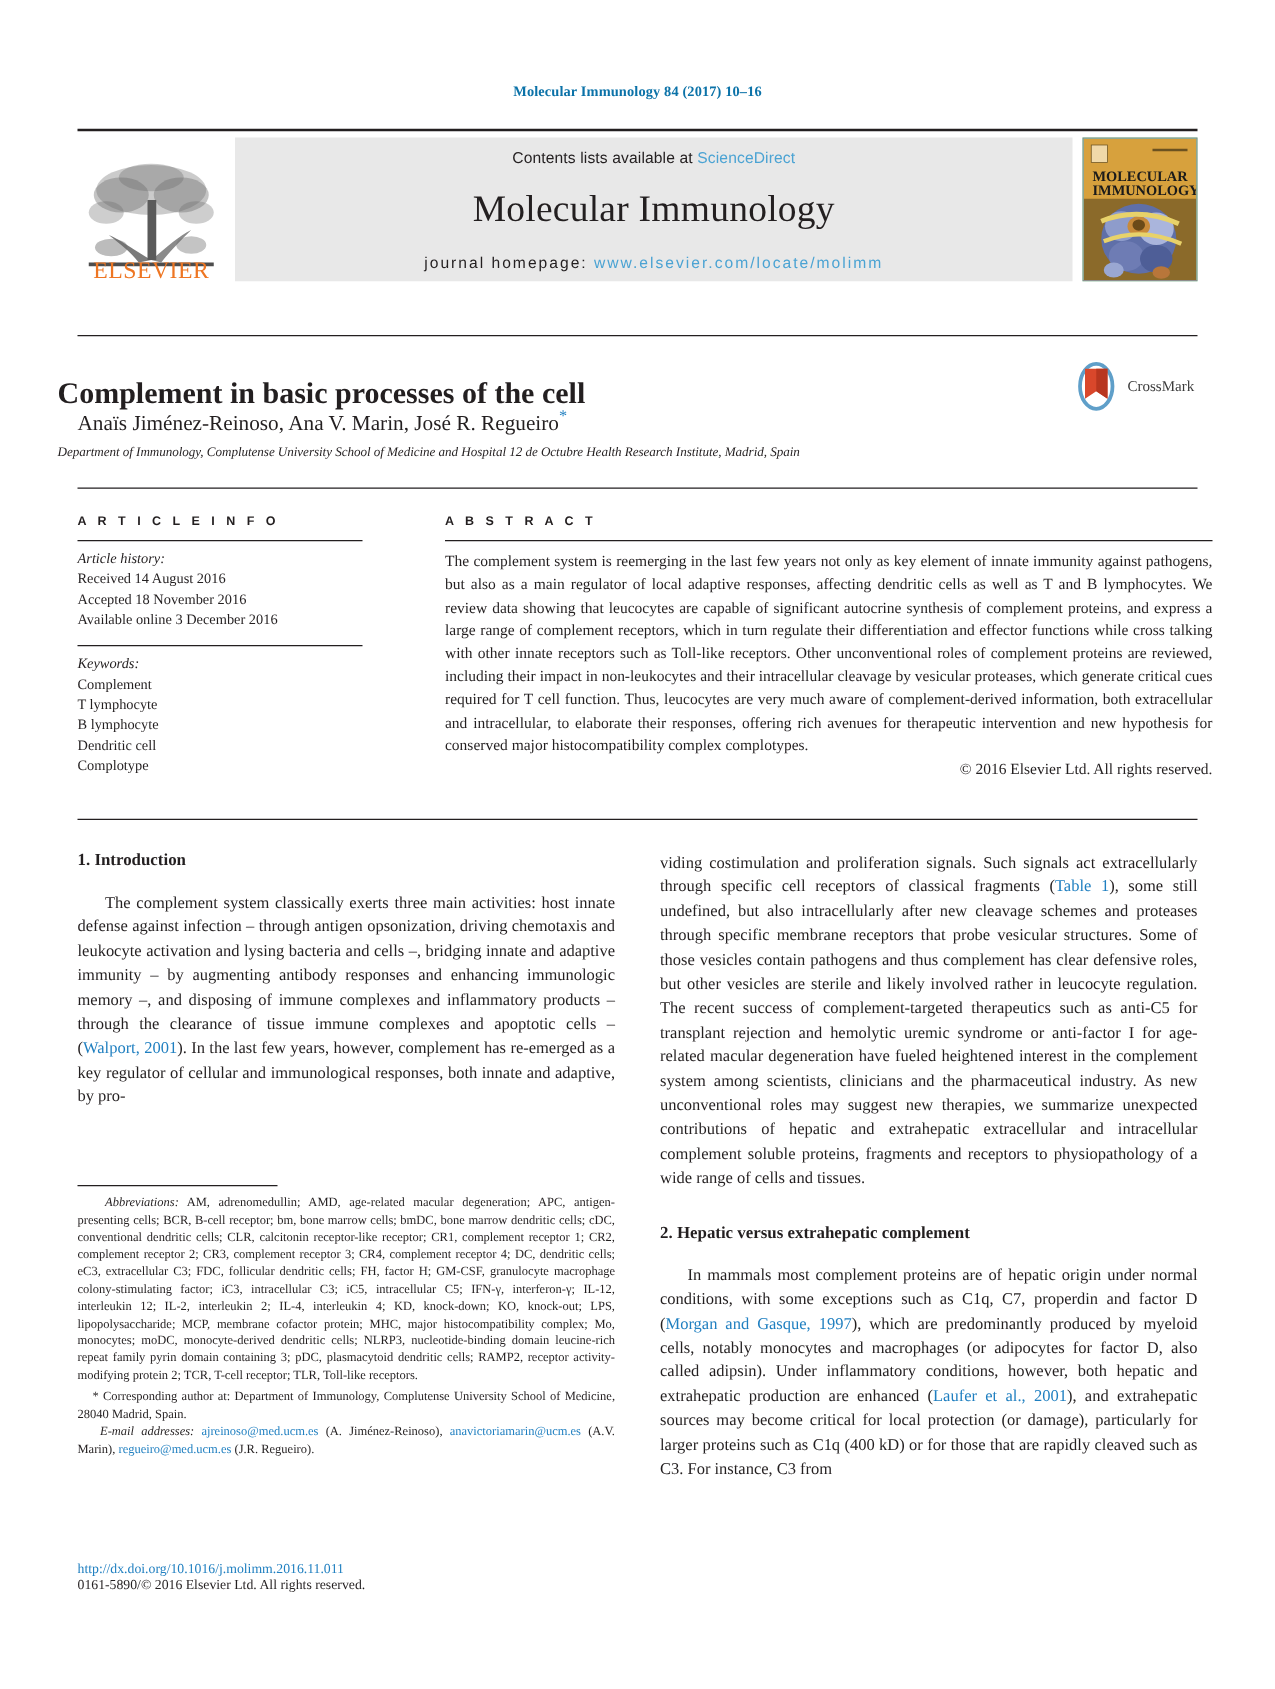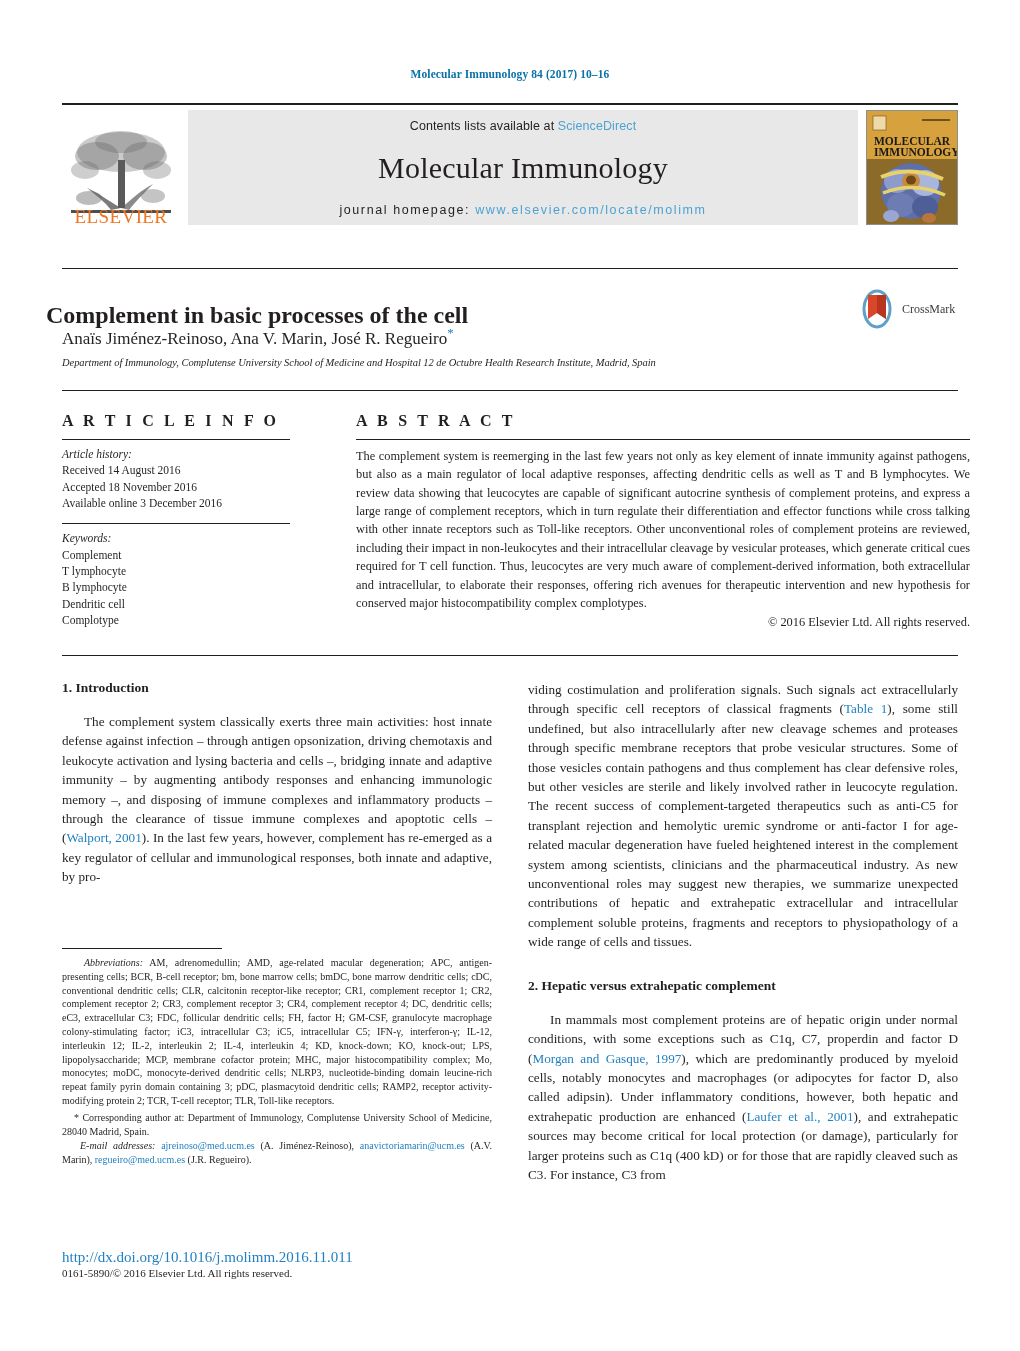--- a/index.html
+++ b/index.html
@@ -149,7 +149,7 @@
   .affiliation {
     position: absolute;
     top: 357px;
-    left: 62px;
+    left: 46px;
     width: 780px;
     font-family: "Liberation Serif", serif;
     font-style: italic;

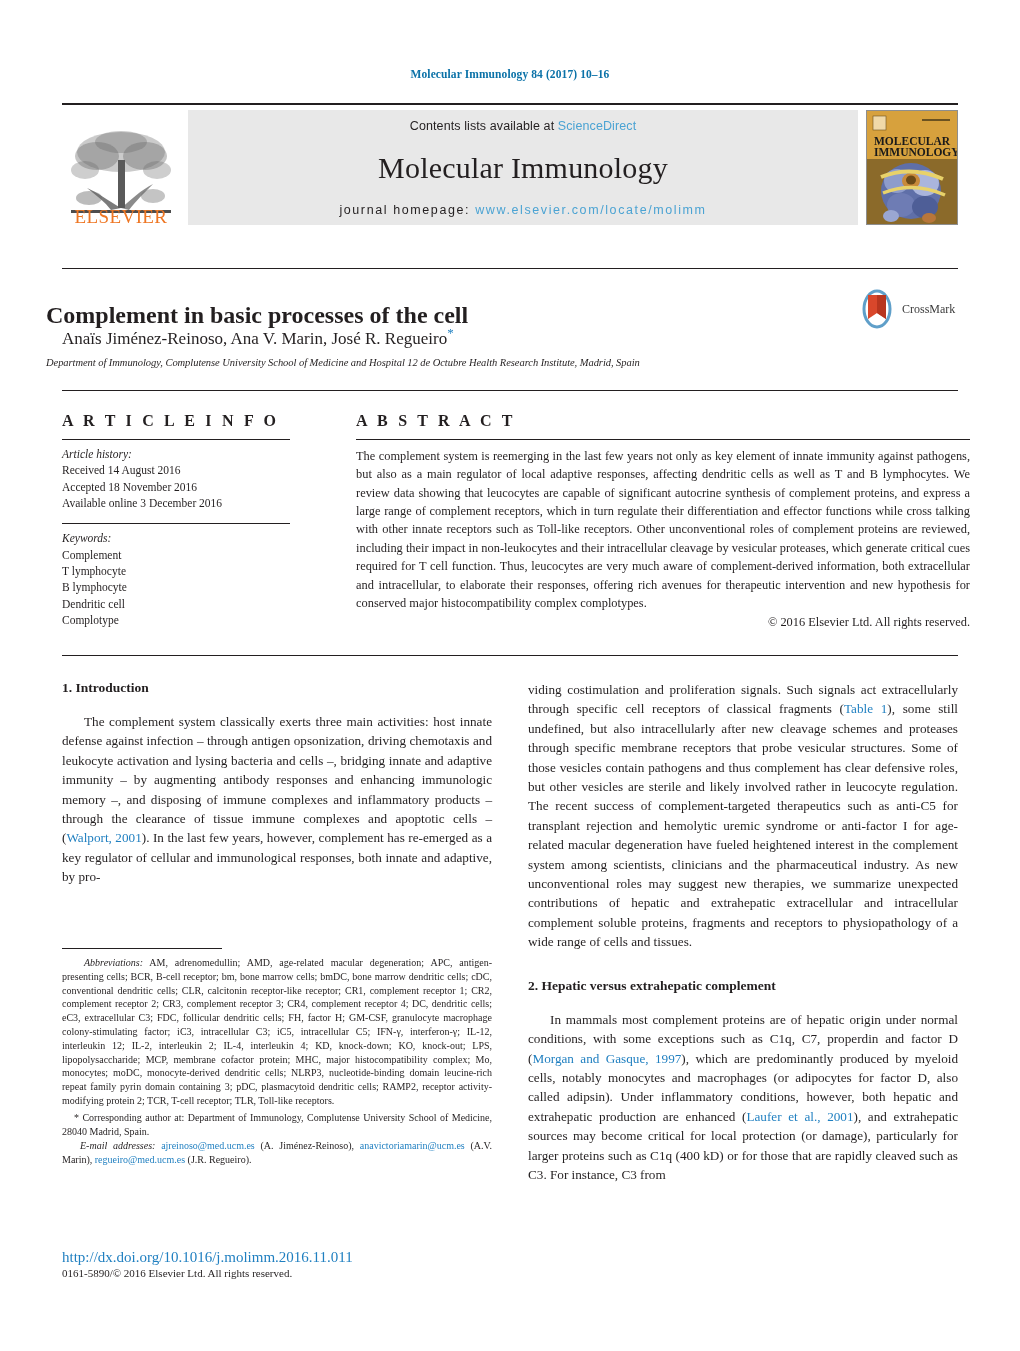--- a/index.html
+++ b/index.html
@@ -182,8 +182,8 @@
     border-top: 0.9px solid #231f20;
   }
   .sec-head {
-    font-family: Liberation Serif, serif;
-    font-size: 16px;
+    font-family: Liberation Sans, sans-serif;
+    font-size: 10px;
     font-weight: bold;
     letter-spacing: 3.2px;
     color: #231f20;

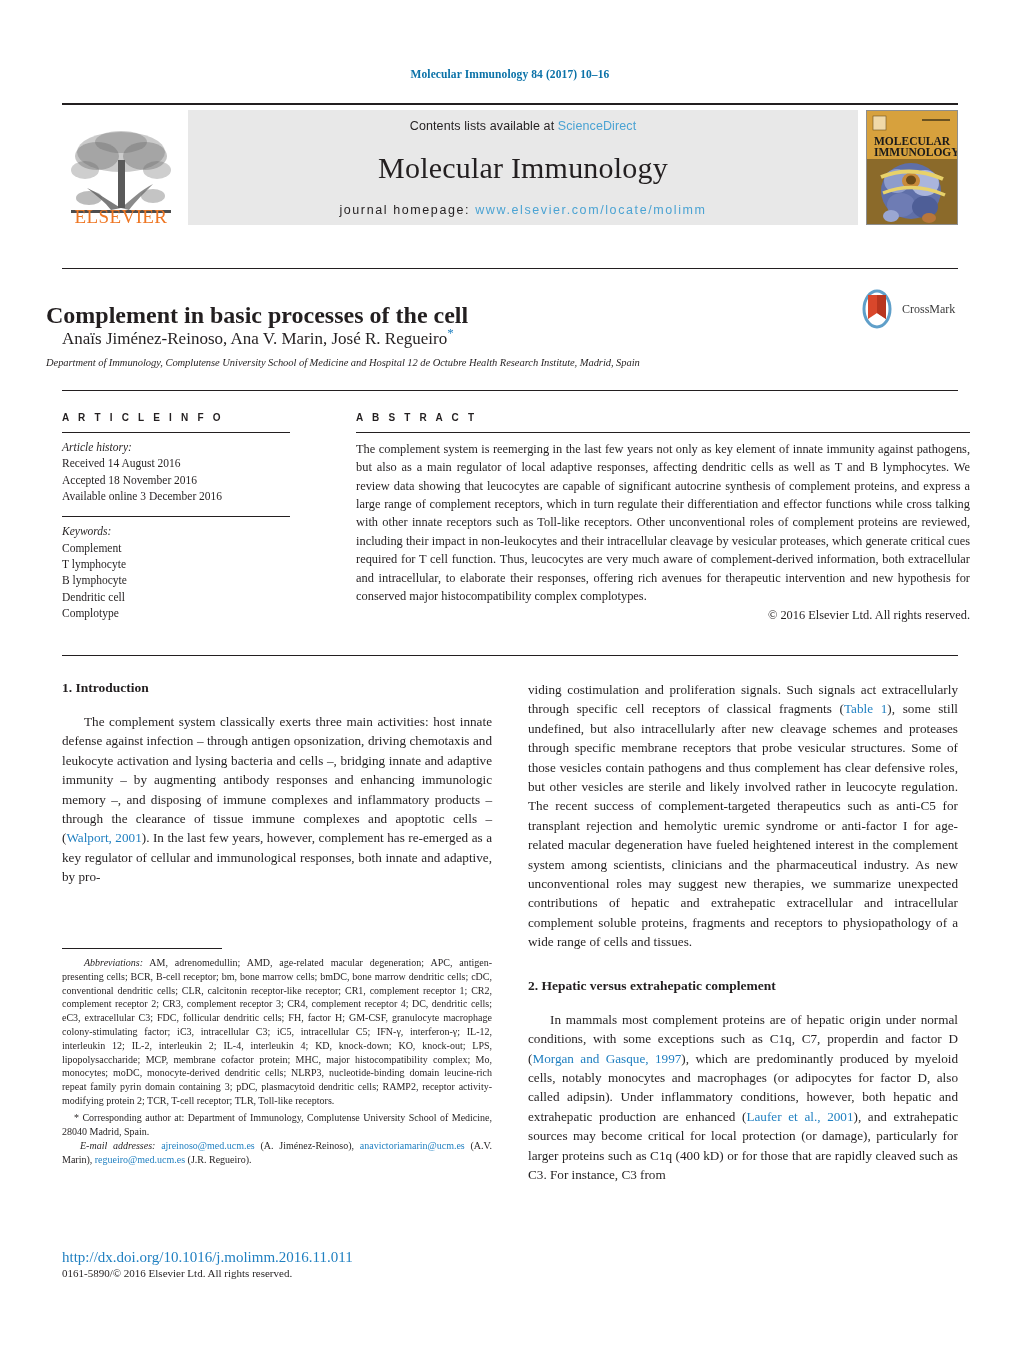--- a/index.html
+++ b/index.html
@@ -316,7 +316,7 @@
   }
   .doi-link {
     font-family: "Liberation Serif", serif;
-    font-size: 15px;
+    font-size: 11px;
     color: #1f7fc0;
     display: block;
     text-decoration: none;

